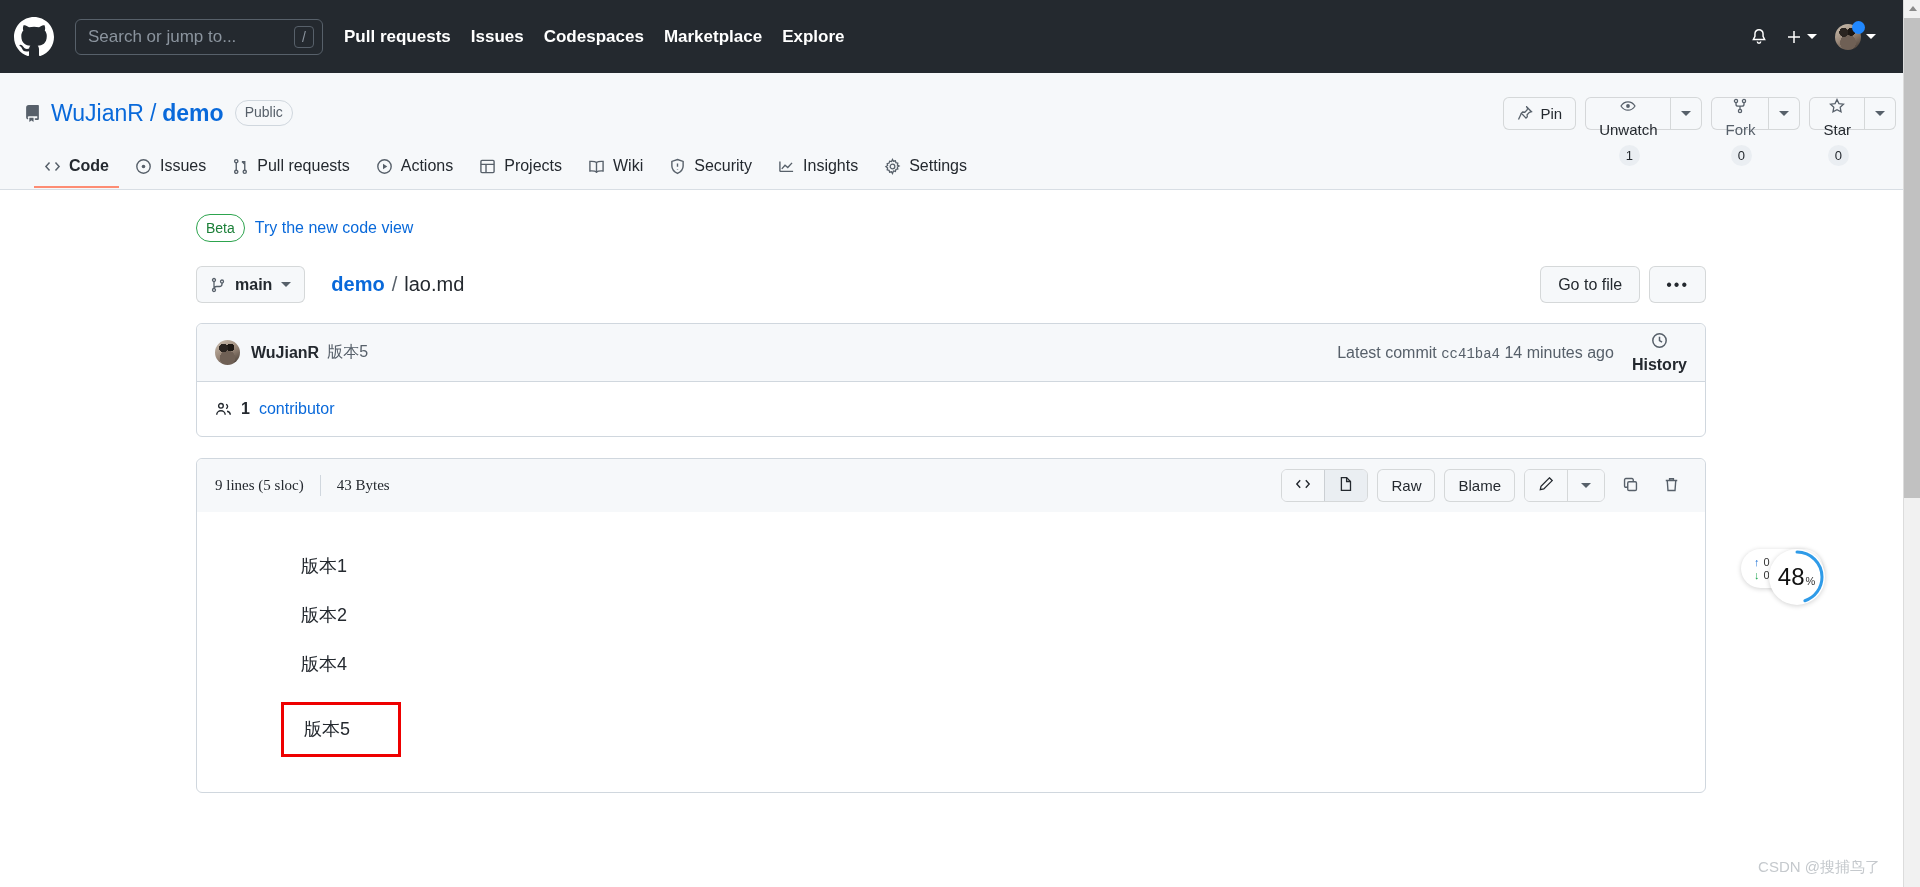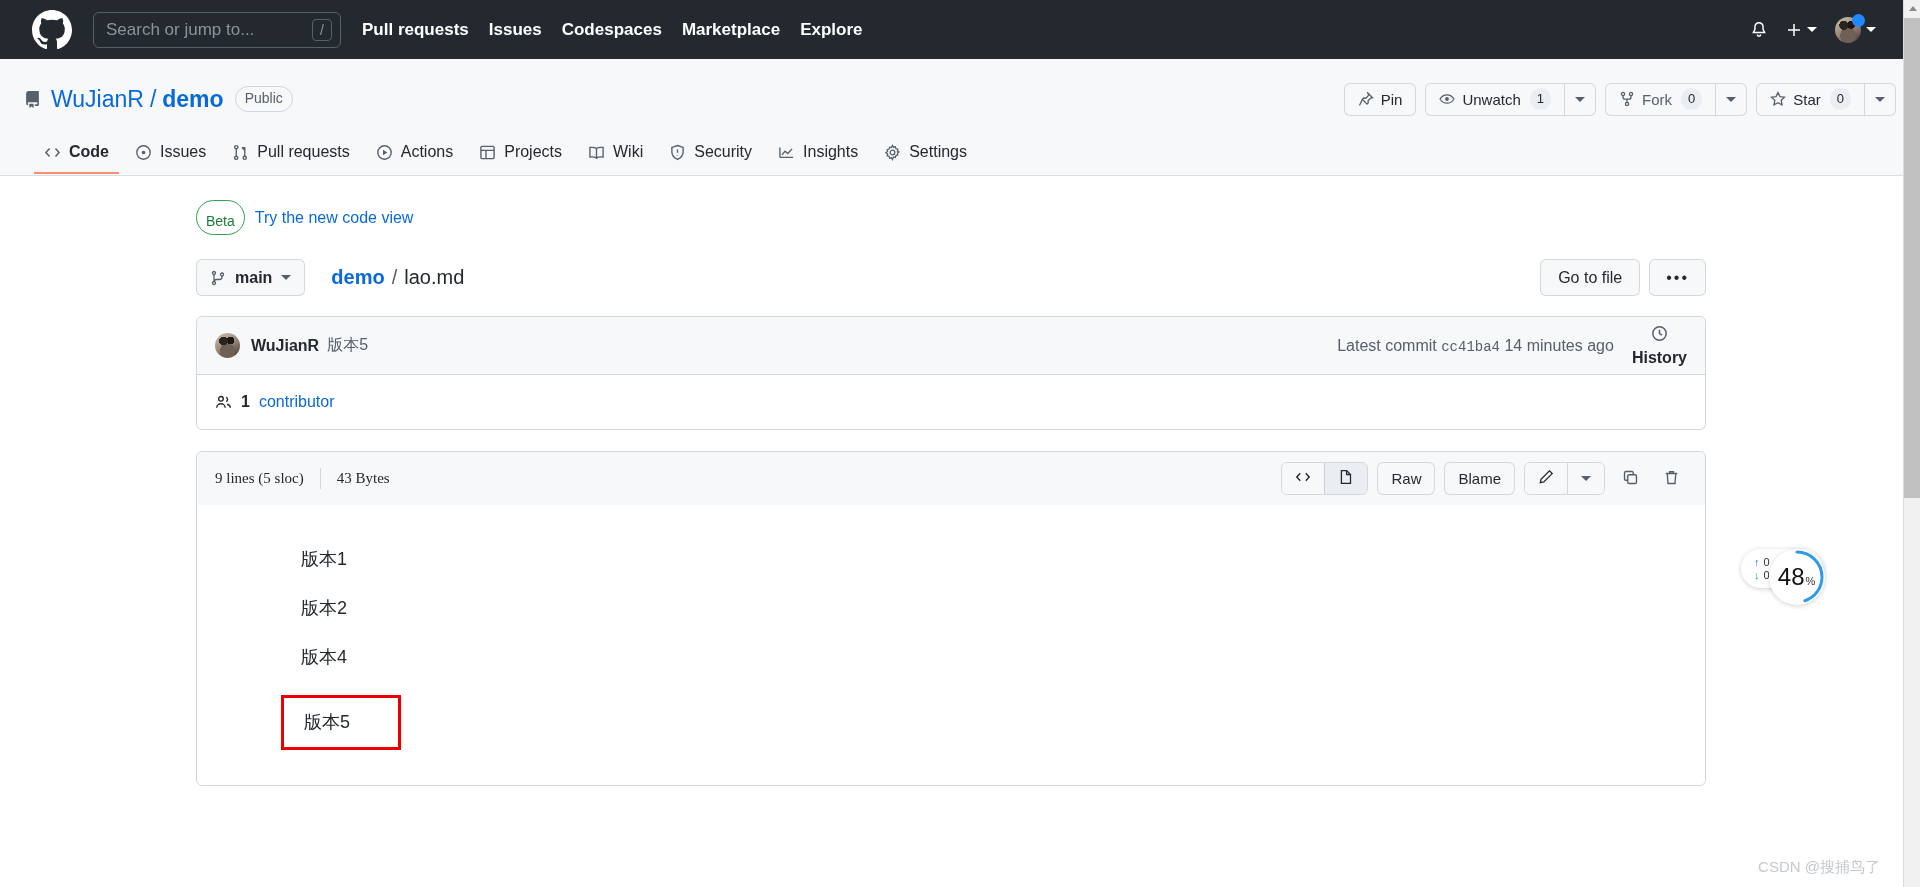--- a/index.html
+++ b/index.html
@@ -14,11 +14,11 @@
 
   
   .gh-header {
-    height: 59px;
+    height: 73px;
     background: #24292f;
     display: flex;
     align-items: center;
-    padding: 0 24px 0 32px;
+    padding: 0 24px 0 14px;
     position: relative;
   }
   .gh-logo { width: 40px; height: 40px; margin-right: 21px; flex: 0 0 auto; }

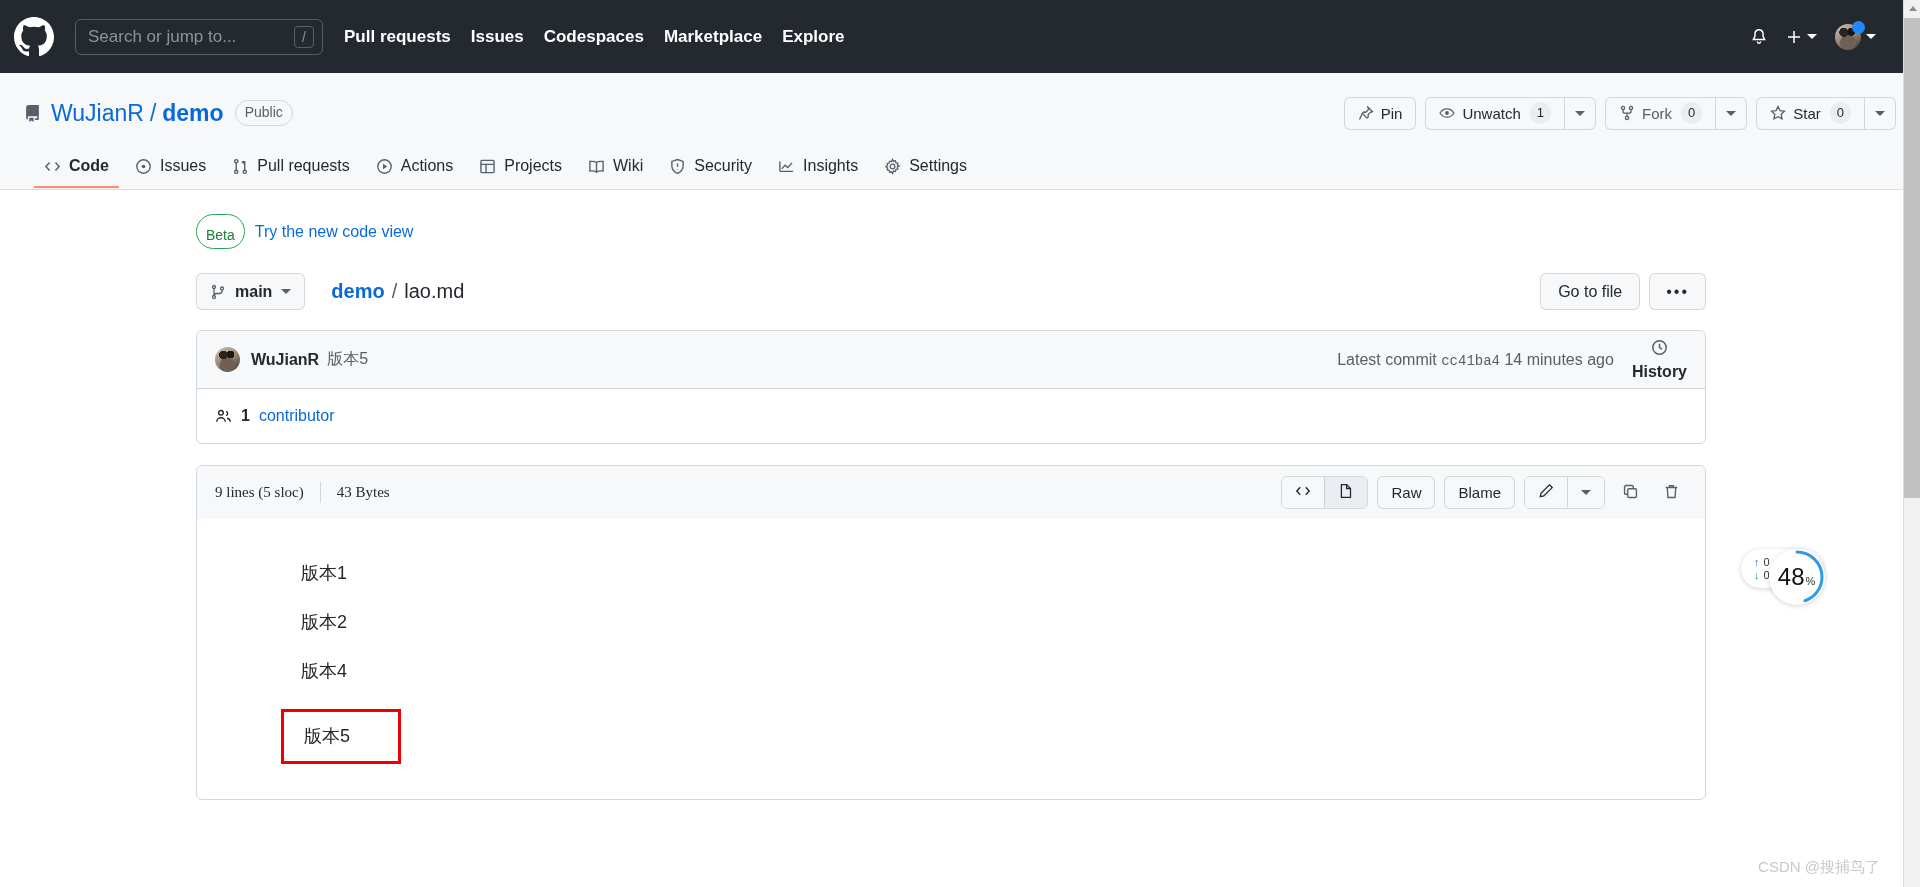--- a/index.html
+++ b/index.html
@@ -129,6 +129,7 @@
   .btn-split .btn-main {
     border-top-right-radius: 0; border-bottom-right-radius: 0;
     border-right: none;
+    flex-direction: column;
   }
   .btn-split .btn-cart {
     border-top-left-radius: 0; border-bottom-left-radius: 0;

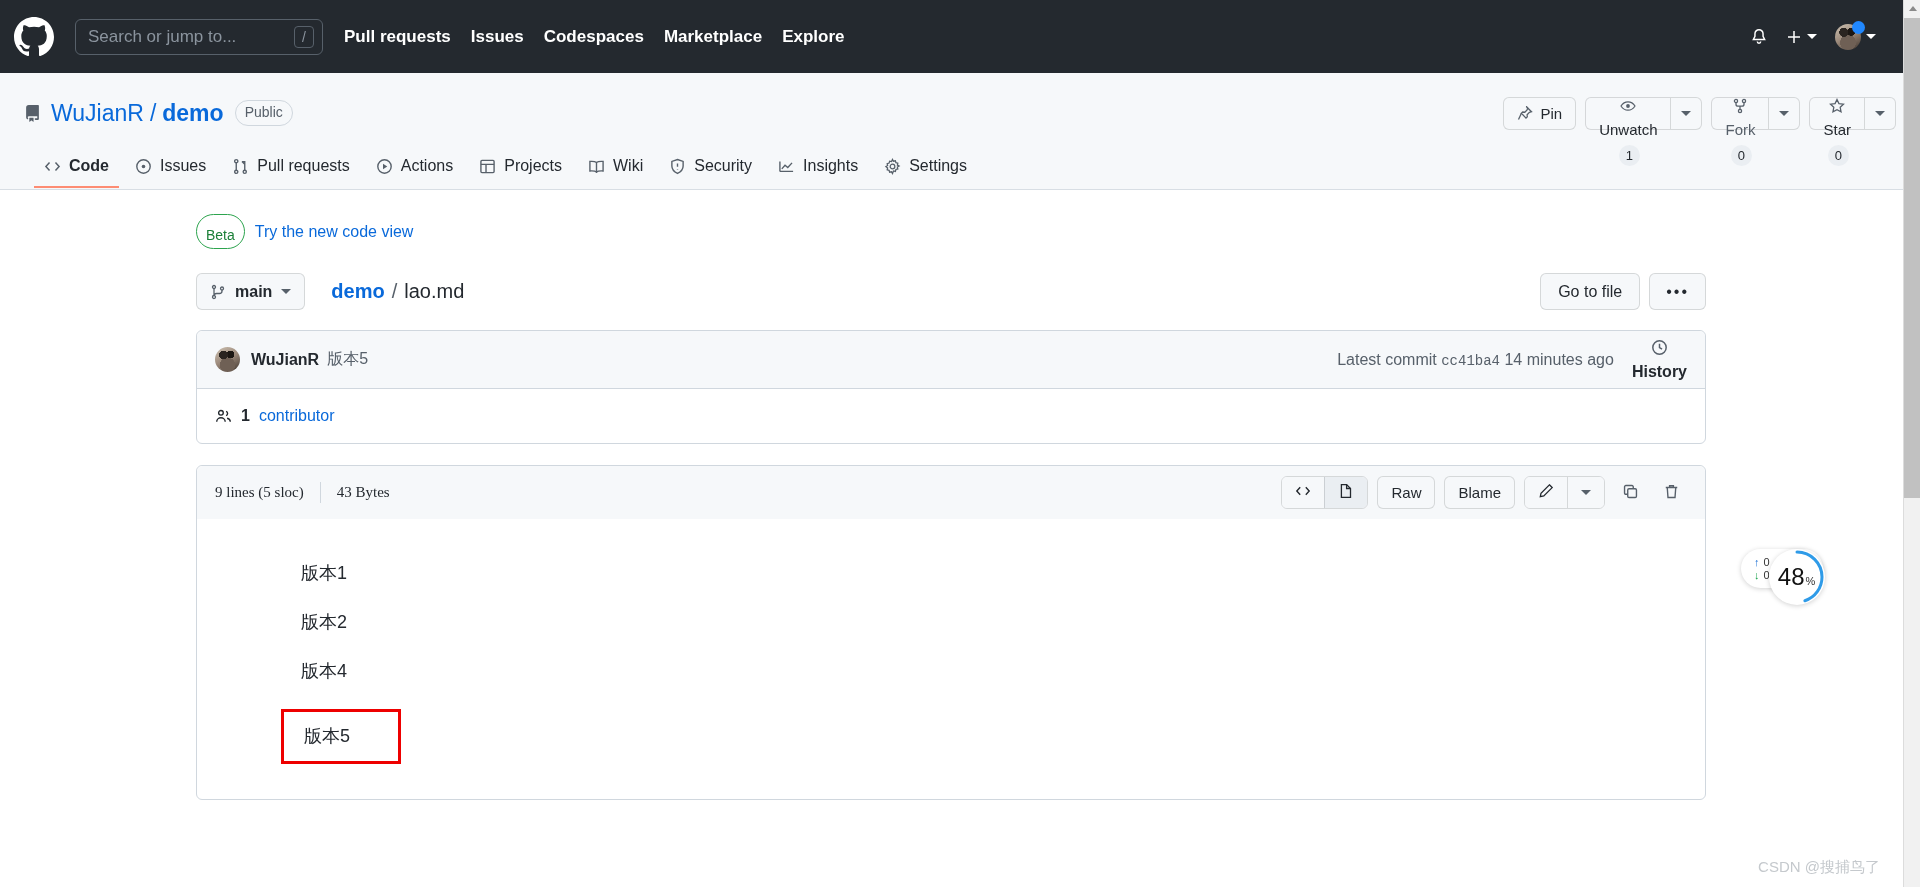--- a/index.html
+++ b/index.html
@@ -176,7 +176,7 @@
   .beta-badge {
     border: 1px solid #2da44e; border-radius: 2em;
     color: #1a7f37; font-size: 14px; font-weight: 500;
-    padding: 10px 9px 2px 9px; line-height: 1.5;
+    padding: 3px 9px 2px 9px; line-height: 1.5;
   }
   .beta-link { color: #0969da; font-size: 16px; text-decoration: none; }
 

